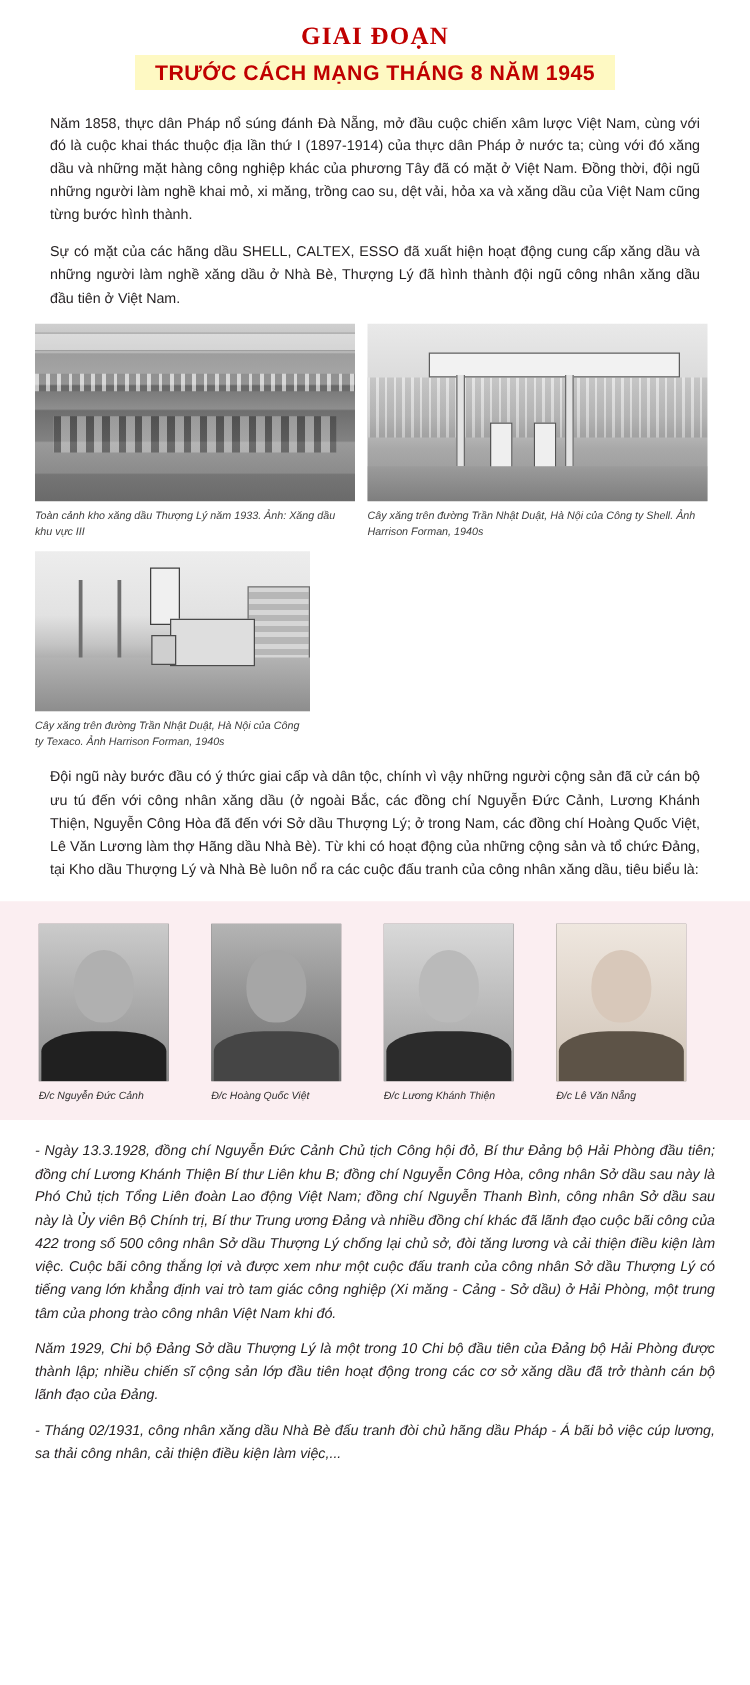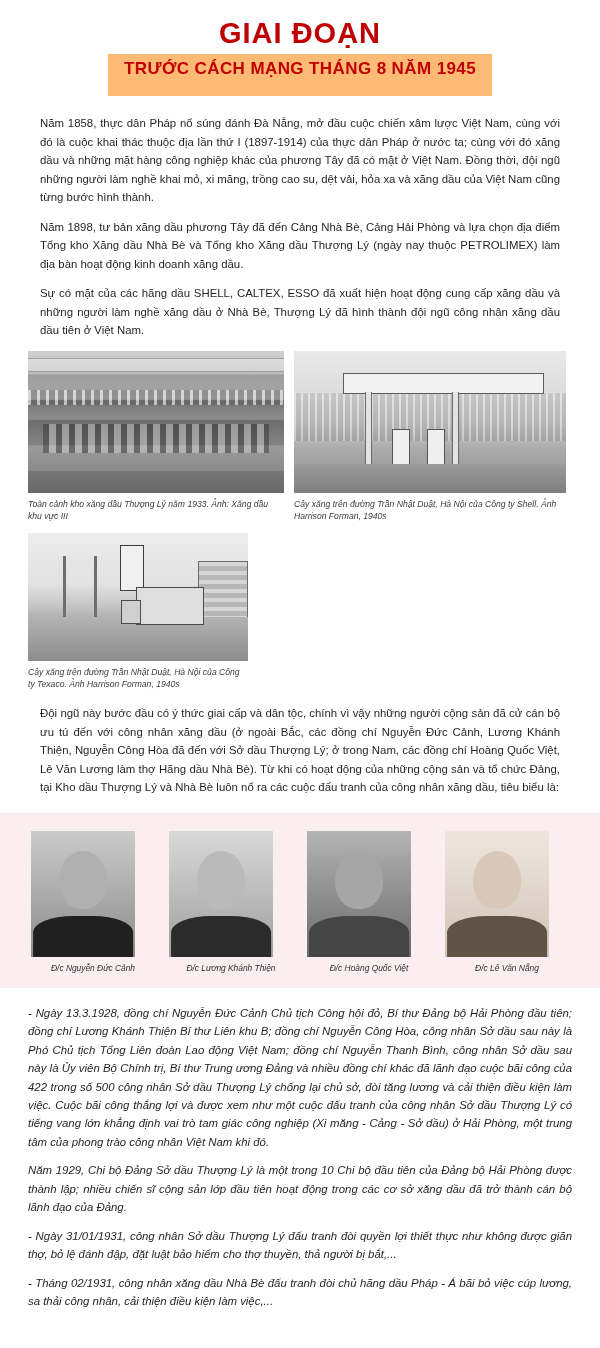--- a/index.html
+++ b/index.html
@@ -27,12 +27,13 @@
     text-align: center;
   }
   .header-line1 {
-    font-size: 29px;
+    font-size: 20px;
     font-weight: bold;
     letter-spacing: 1px;
     color: #c00000;
     line-height: 1.1;
     margin-bottom: 4px;
+    font-family: Liberation Serif, serif;
   }
   .header-line2-wrap {
     display: inline-block;

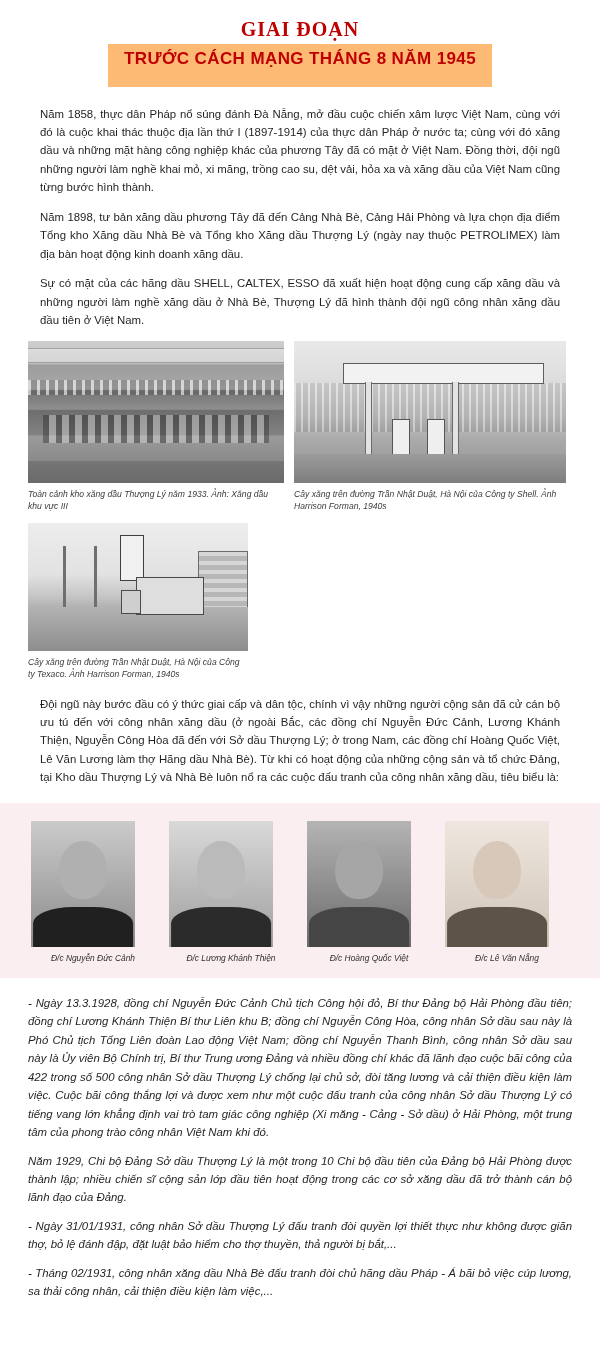--- a/index.html
+++ b/index.html
@@ -37,8 +37,8 @@
   }
   .header-line2-wrap {
     display: inline-block;
-    background: #fdba74;
-    padding: 5px 16px 18px 16px;
+    background: #fef9c3;
+    padding: 5px 16px 3px 16px;
   }
   .header-line2 {
     font-size: 17px;

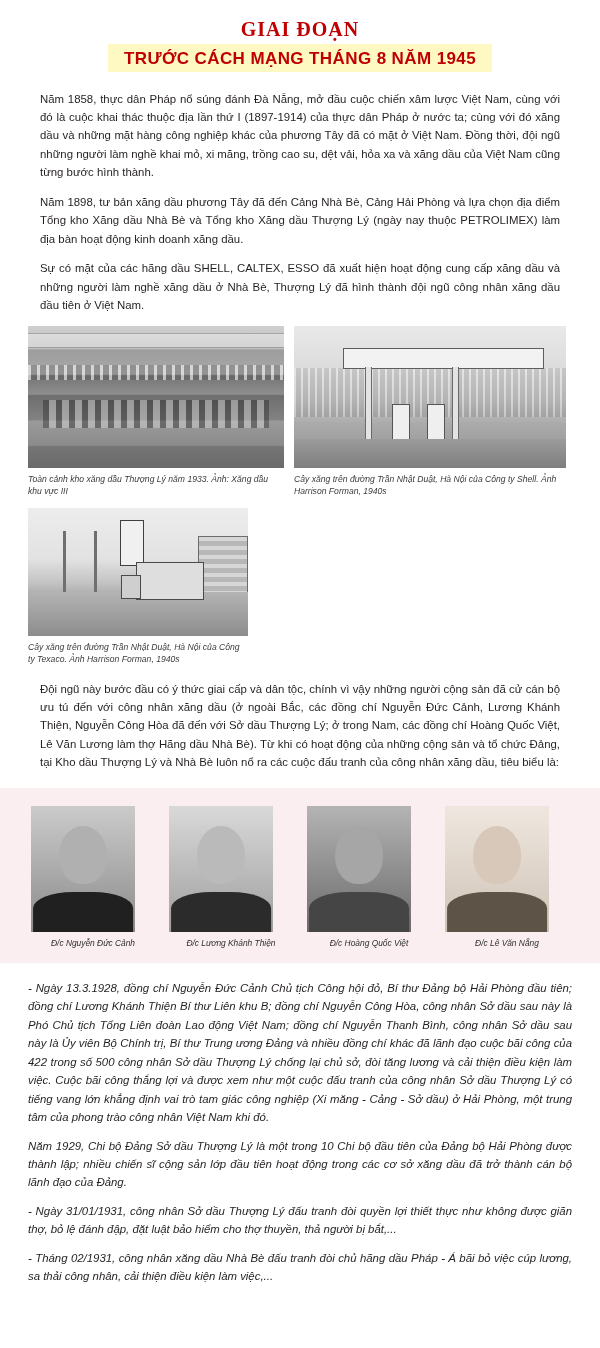--- a/index.html
+++ b/index.html
@@ -306,7 +306,6 @@
 
   <div class="content intro">
     <p class="para">Năm 1858, thực dân Pháp nổ súng đánh Đà Nẵng, mở đầu cuộc chiến xâm lược Việt Nam, cùng với đó là cuộc khai thác thuộc địa lần thứ I (1897-1914) của thực dân Pháp ở nước ta; cùng với đó xăng dầu và những mặt hàng công nghiệp khác của phương Tây đã có mặt ở Việt Nam. Đồng thời, đội ngũ những người làm nghề khai mỏ, xi măng, trồng cao su, dệt vải, hỏa xa và xăng dầu của Việt Nam cũng từng bước hình thành.</p>
-    <p class="para">Năm 1898, tư bản xăng dầu phương Tây đã đến Cảng Nhà Bè, Cảng Hải Phòng và lựa chọn địa điểm Tổng kho Xăng dầu Nhà Bè và Tổng kho Xăng dầu Thượng Lý (ngày nay thuộc PETROLIMEX) làm địa bàn hoạt động kinh doanh xăng dầu.</p>
     <p class="para">Sự có mặt của các hãng dầu SHELL, CALTEX, ESSO đã xuất hiện hoạt động cung cấp xăng dầu và những người làm nghề xăng dầu ở Nhà Bè, Thượng Lý đã hình thành đội ngũ công nhân xăng dầu đầu tiên ở Việt Nam.</p>
   </div>
 

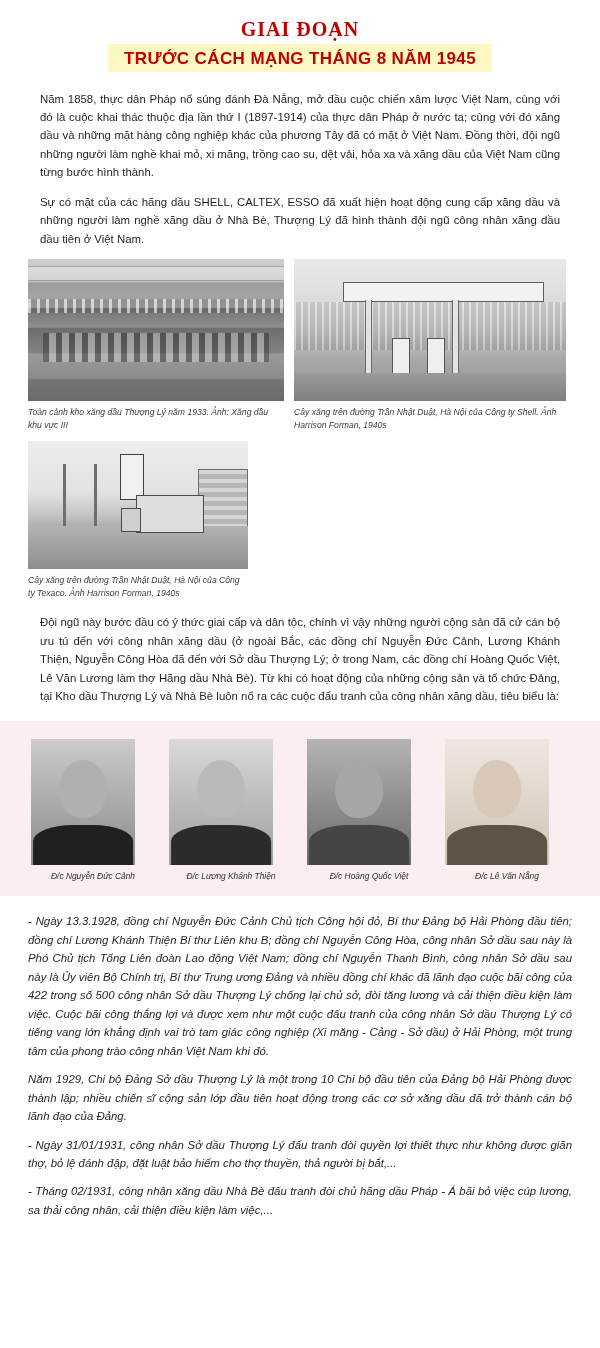--- a/index.html
+++ b/index.html
@@ -242,7 +242,7 @@
   }
   .portrait-cell {
     width: 124px;
-    text-align: center;
+    text-align: left;
   }
   .portrait-img {
     width: 104px;

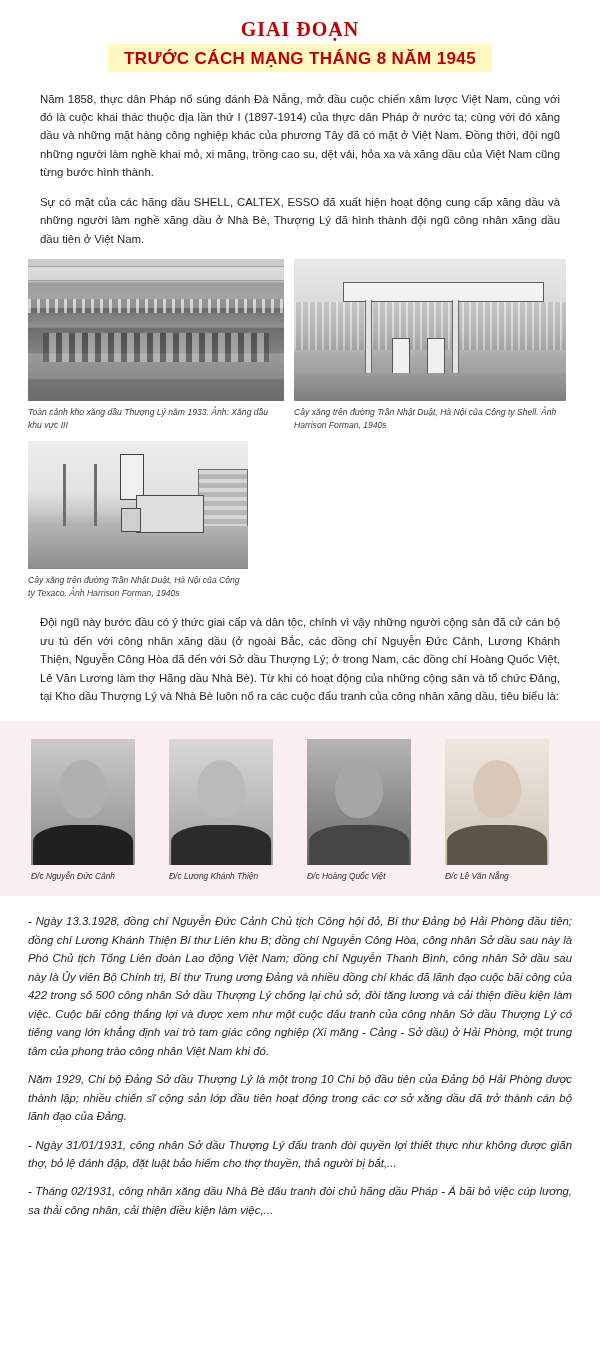--- a/index.html
+++ b/index.html
@@ -364,6 +364,17 @@
 
       <div class="portrait-cell">
         <div class="portrait-img bw">
+          <div class="pt pt-c">
+              <div class="bgv"></div>
+              <div class="head"></div>
+              <div class="shoulders"></div>
+            </div>
+        </div>
+        <div class="portrait-cap">Đ/c Hoàng Quốc Việt</div>
+      </div>
+
+      <div class="portrait-cell">
+        <div class="portrait-img bw">
           <div class="pt pt-b">
               <div class="bgv"></div>
               <div class="head"></div>
@@ -371,17 +382,6 @@
             </div>
         </div>
         <div class="portrait-cap">Đ/c Lương Khánh Thiện</div>
-      </div>
-
-      <div class="portrait-cell">
-        <div class="portrait-img bw">
-          <div class="pt pt-c">
-              <div class="bgv"></div>
-              <div class="head"></div>
-              <div class="shoulders"></div>
-            </div>
-        </div>
-        <div class="portrait-cap">Đ/c Hoàng Quốc Việt</div>
       </div>
 
       <div class="portrait-cell">

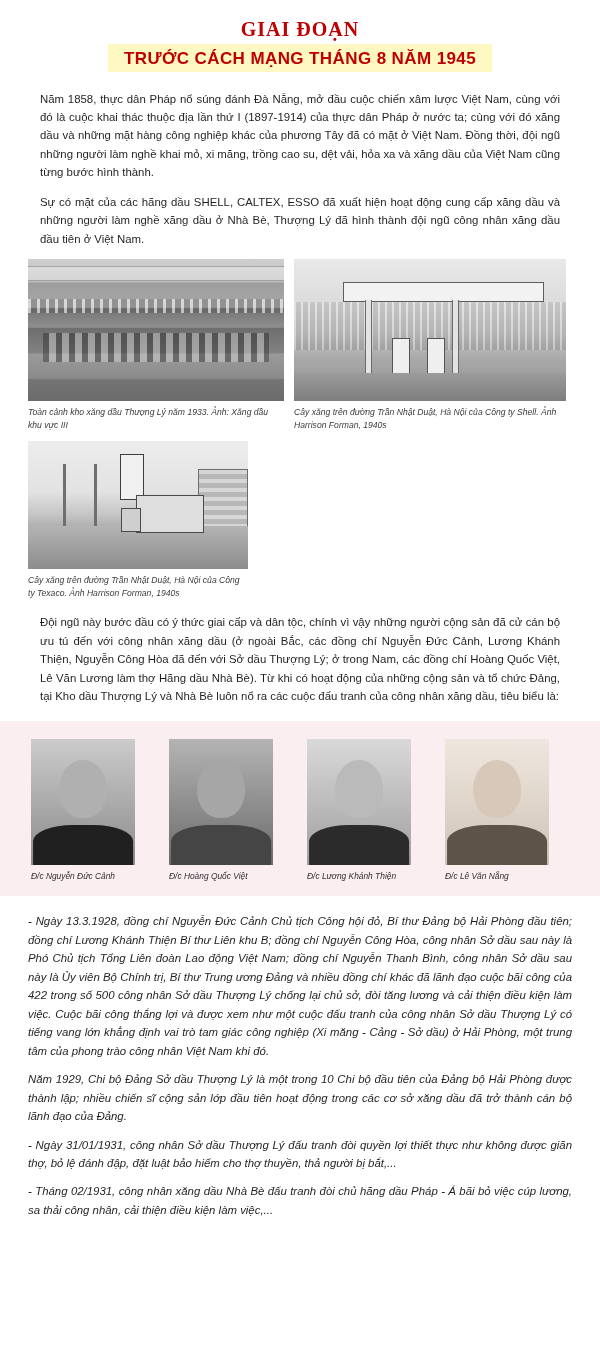--- a/index.html
+++ b/index.html
@@ -401,7 +401,6 @@
   <div class="lower">
     <p class="para">- Ngày 13.3.1928, đồng chí Nguyễn Đức Cảnh Chủ tịch Công hội đỏ, Bí thư Đảng bộ Hải Phòng đầu tiên; đồng chí Lương Khánh Thiện Bí thư Liên khu B; đồng chí Nguyễn Công Hòa, công nhân Sở dầu sau này là Phó Chủ tịch Tổng Liên đoàn Lao động Việt Nam; đồng chí Nguyễn Thanh Bình, công nhân Sở dầu sau này là Ủy viên Bộ Chính trị, Bí thư Trung ương Đảng và nhiều đồng chí khác đã lãnh đạo cuộc bãi công của 422 trong số 500 công nhân Sở dầu Thượng Lý chống lại chủ sở, đòi tăng lương và cải thiện điều kiện làm việc. Cuộc bãi công thắng lợi và được xem như một cuộc đấu tranh của công nhân Sở dầu Thượng Lý có tiếng vang lớn khẳng định vai trò tam giác công nghiệp (Xi măng - Cảng - Sở dầu) ở Hải Phòng, một trung tâm của phong trào công nhân Việt Nam khi đó.</p>
     <p class="para">Năm 1929, Chi bộ Đảng Sở dầu Thượng Lý là một trong 10 Chi bộ đầu tiên của Đảng bộ Hải Phòng được thành lập; nhiều chiến sĩ cộng sản lớp đầu tiên hoạt động trong các cơ sở xăng dầu đã trở thành cán bộ lãnh đạo của Đảng.</p>
-    <p class="para">- Ngày 31/01/1931, công nhân Sở dầu Thượng Lý đấu tranh đòi quyền lợi thiết thực như không được giãn thợ, bỏ lệ đánh đập, đặt luật bảo hiểm cho thợ thuyền, thả người bị bắt,...</p>
     <p class="para">- Tháng 02/1931, công nhân xăng dầu Nhà Bè đấu tranh đòi chủ hãng dầu Pháp - Á bãi bỏ việc cúp lương, sa thải công nhân, cải thiện điều kiện làm việc,...</p>
   </div>
 

